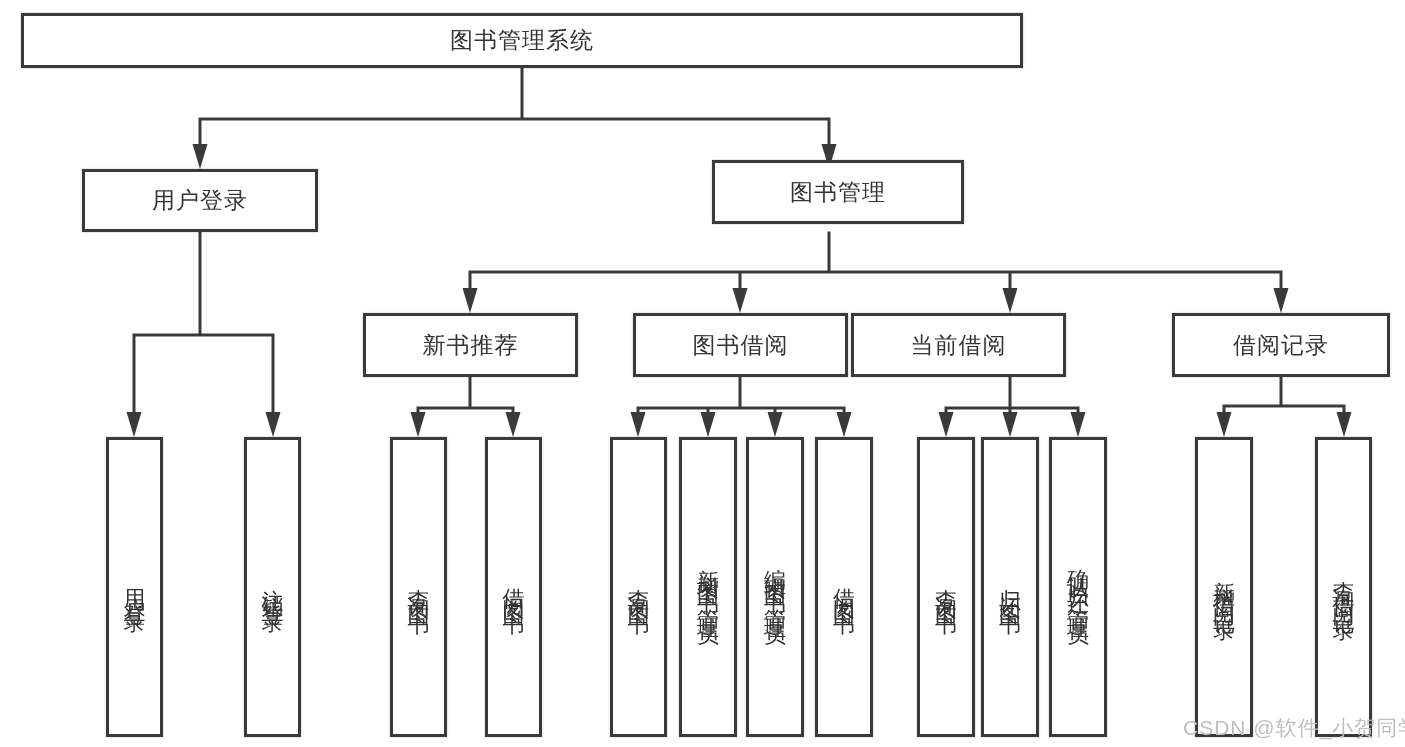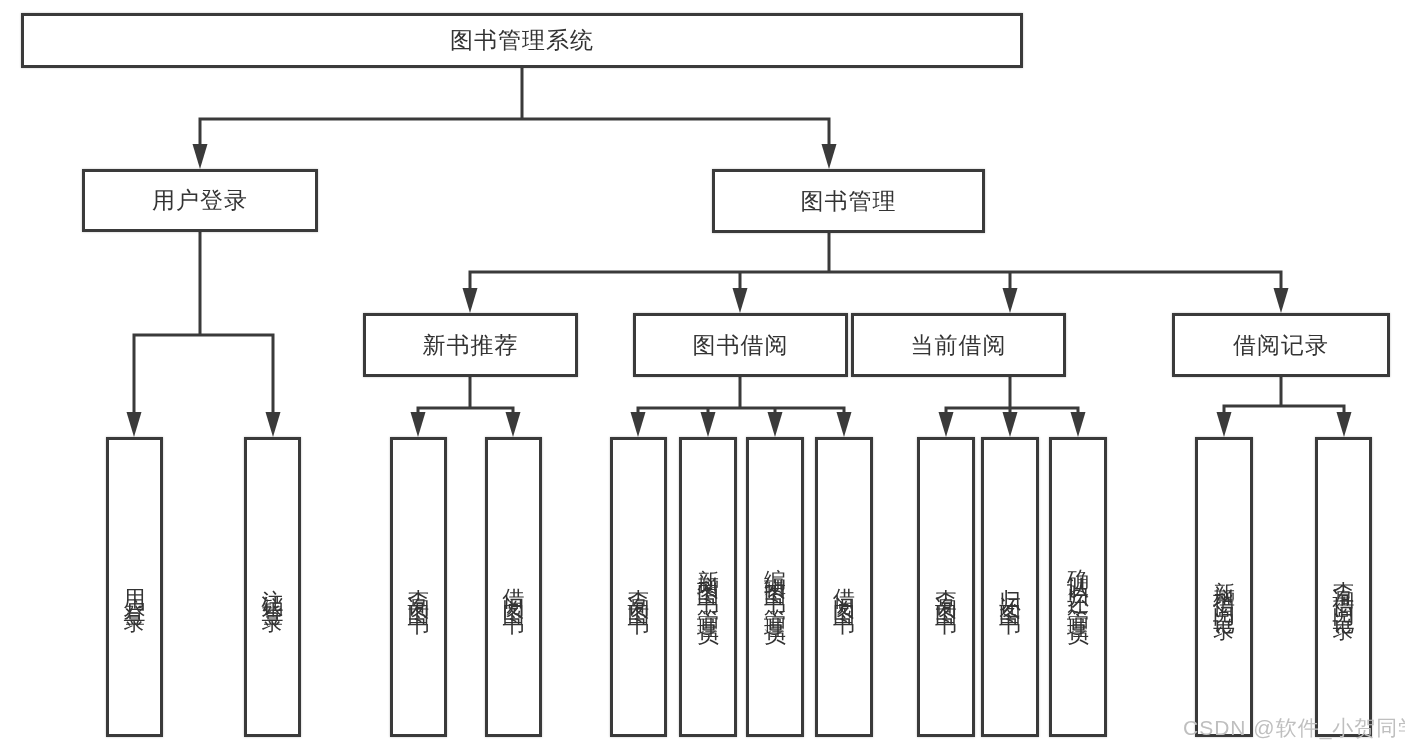--- a/index.html
+++ b/index.html
@@ -85,7 +85,7 @@
   <div class="node h" style="left:82px;top:169px;width:236px;height:63px">
     <span>用户登录</span>
   </div>
-  <div class="node h" style="left:712px;top:169px;width:273px;height:64px">
+  <div class="node h" style="left:712px;top:160px;width:252px;height:64px">
     <span>图书管理</span>
   </div>
 

